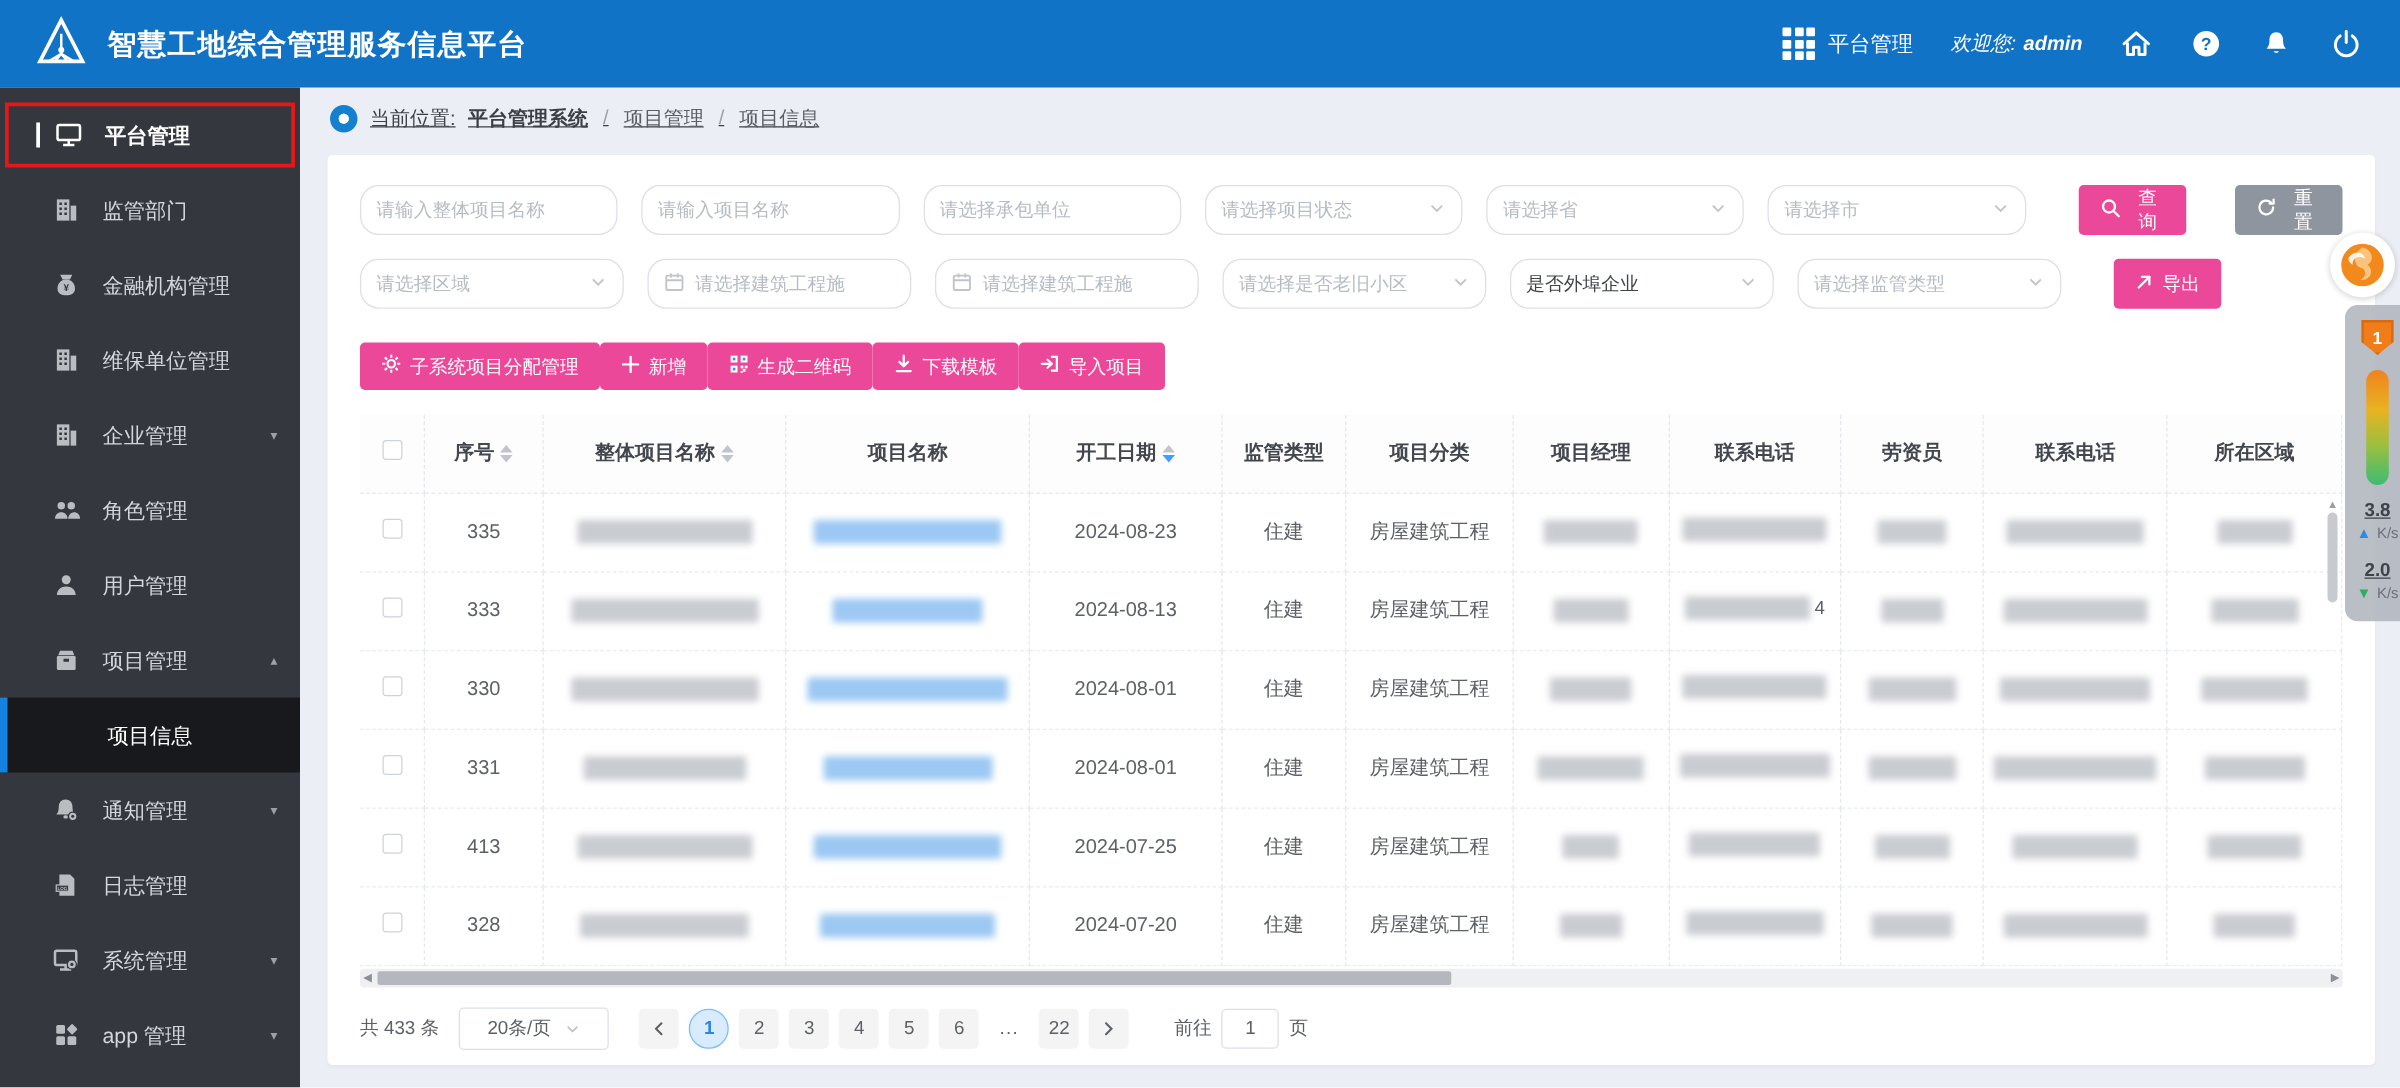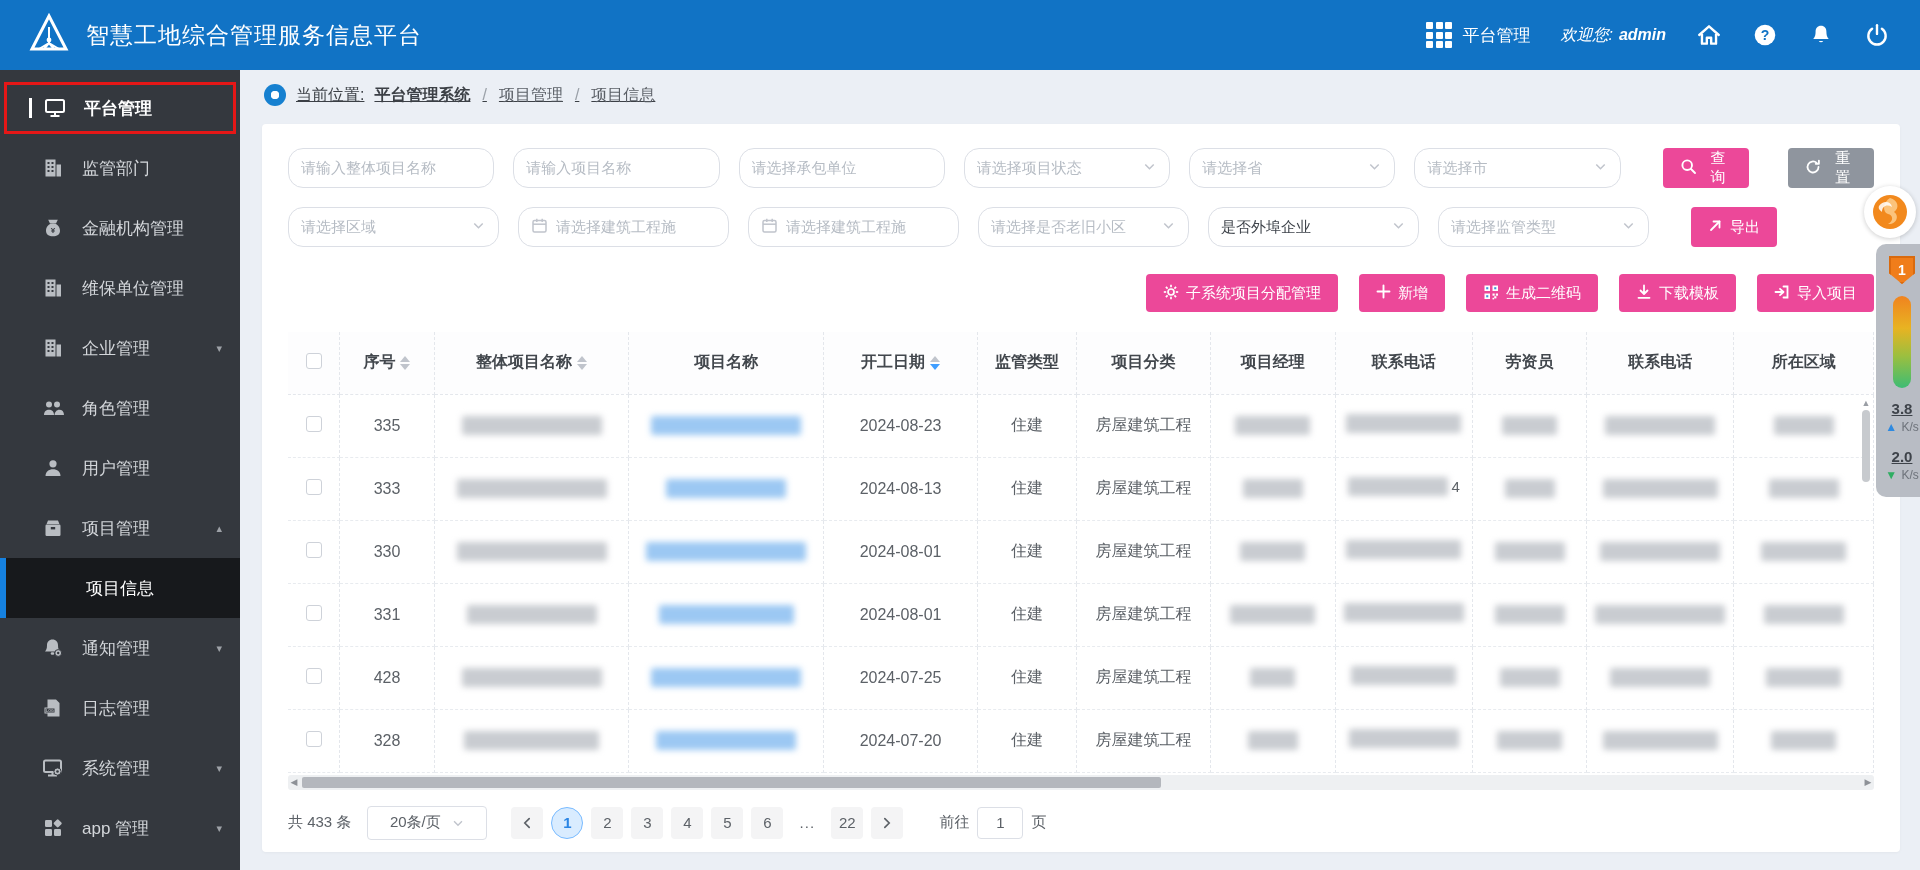--- a/index.html
+++ b/index.html
@@ -11,7 +11,7 @@
   
   .header { height:70px; background:#1173c5; display:flex; align-items:center; padding:0 30px 0 26px; flex-shrink:0; }
   .logo { width:46px; height:44px; margin-right:14px; }
-  .app-title { color:#fff; font-size:23px; font-weight:normal; letter-spacing:1px; }
+  .app-title { color:#fff; font-size:23px; font-weight:bold; letter-spacing:1px; }
   .header-right { margin-left:auto; display:flex; align-items:center; gap:30px; color:#fff; }
   .grid-menu { display:flex; align-items:center; gap:10px; cursor:pointer; }
   .grid-icon { display:grid; grid-template-columns:repeat(3,7px); grid-template-rows:repeat(3,7px); gap:2.5px; }

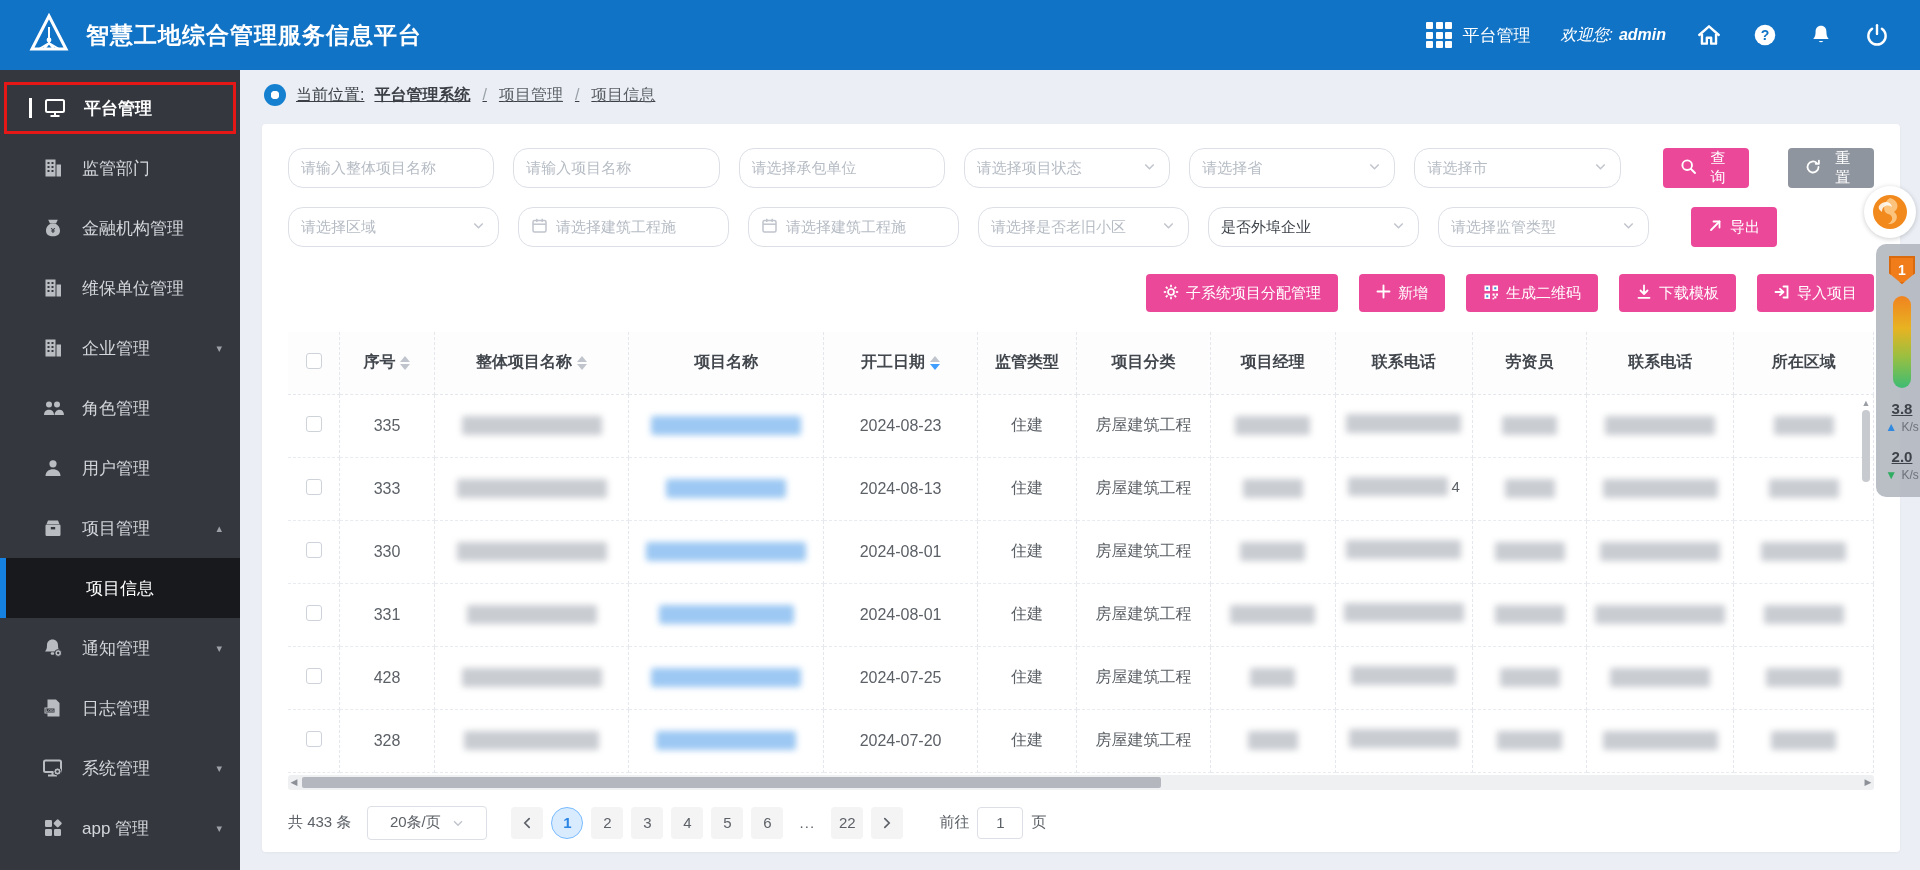--- a/index.html
+++ b/index.html
@@ -56,7 +56,7 @@
   .btn-reset { margin-left:20px; }
 
   
-  .toolbar { display:flex; justify-content:flex-end; gap:21px; margin:8px 0 20px 0; }
+  .toolbar { display:flex; gap:0; margin:8px 0 20px 0; }
   .toolbar .btn { height:38px; }
 
   

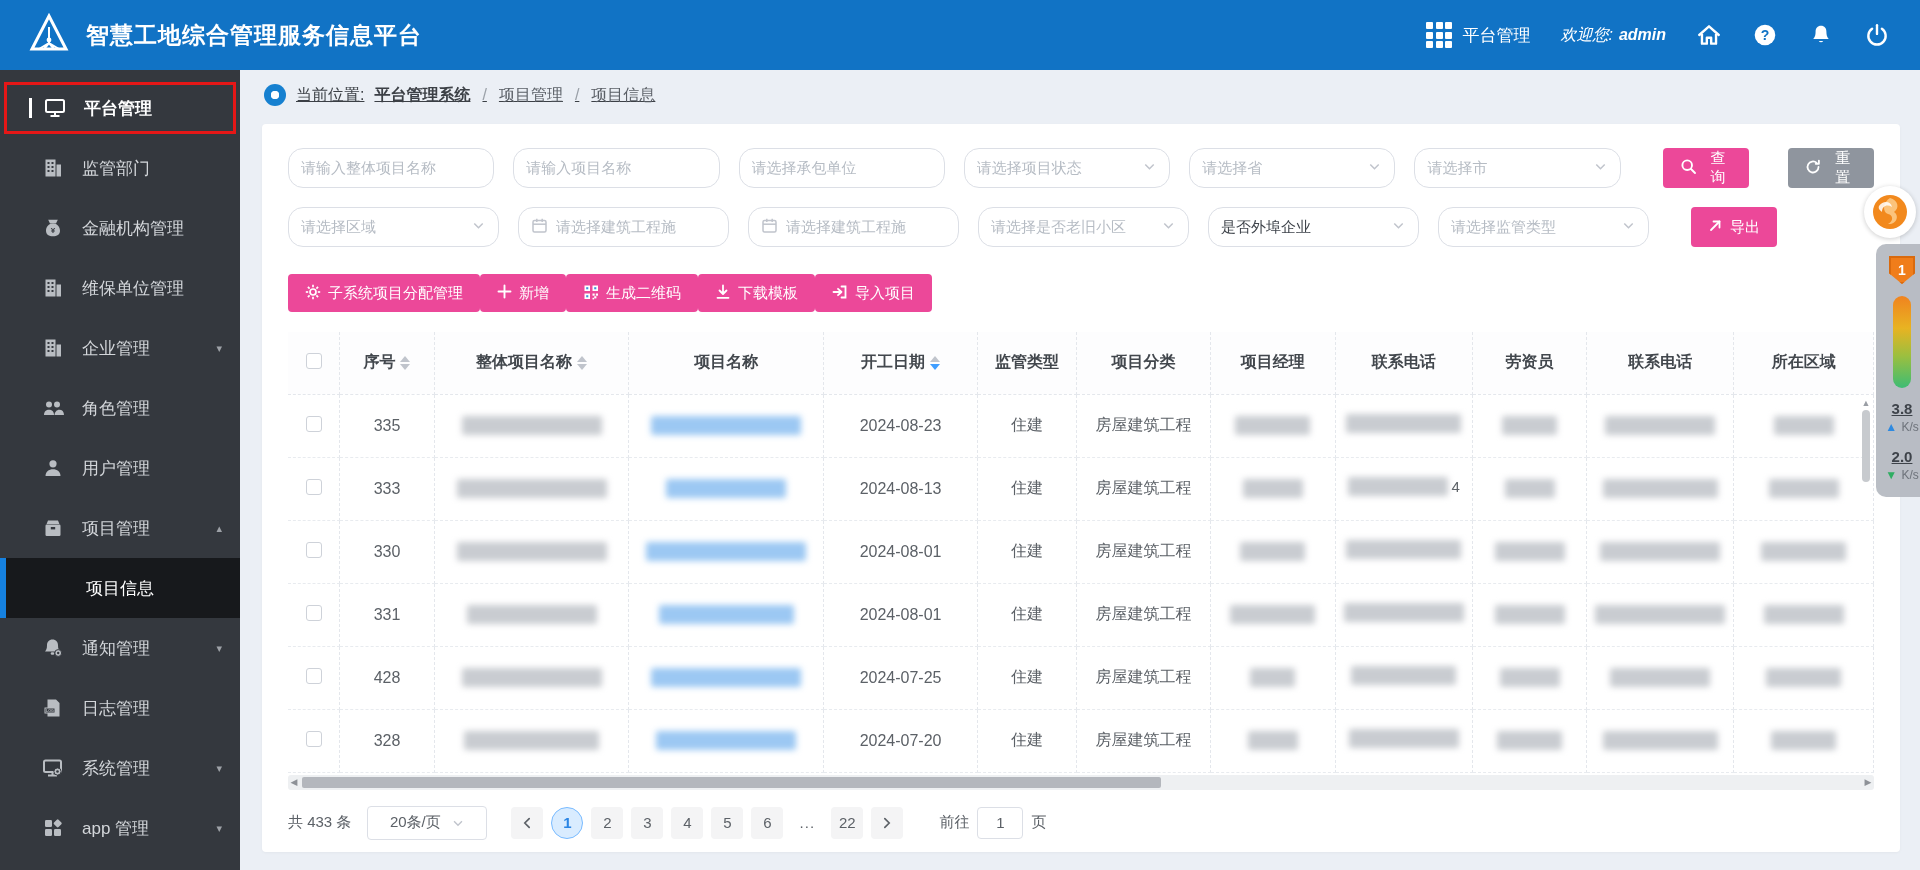--- a/index.html
+++ b/index.html
@@ -582,7 +582,7 @@
                   </tr>
                   <tr>
                     <td><span class="cb"></span></td>
-                    <td>428</td>
+                    <td>413</td>
                     <td><span class="blur" style="width: 140px;"></span></td>
                     <td><span class="blur blue" style="width: 150px;"></span></td>
                     <td>2024-07-25</td>

